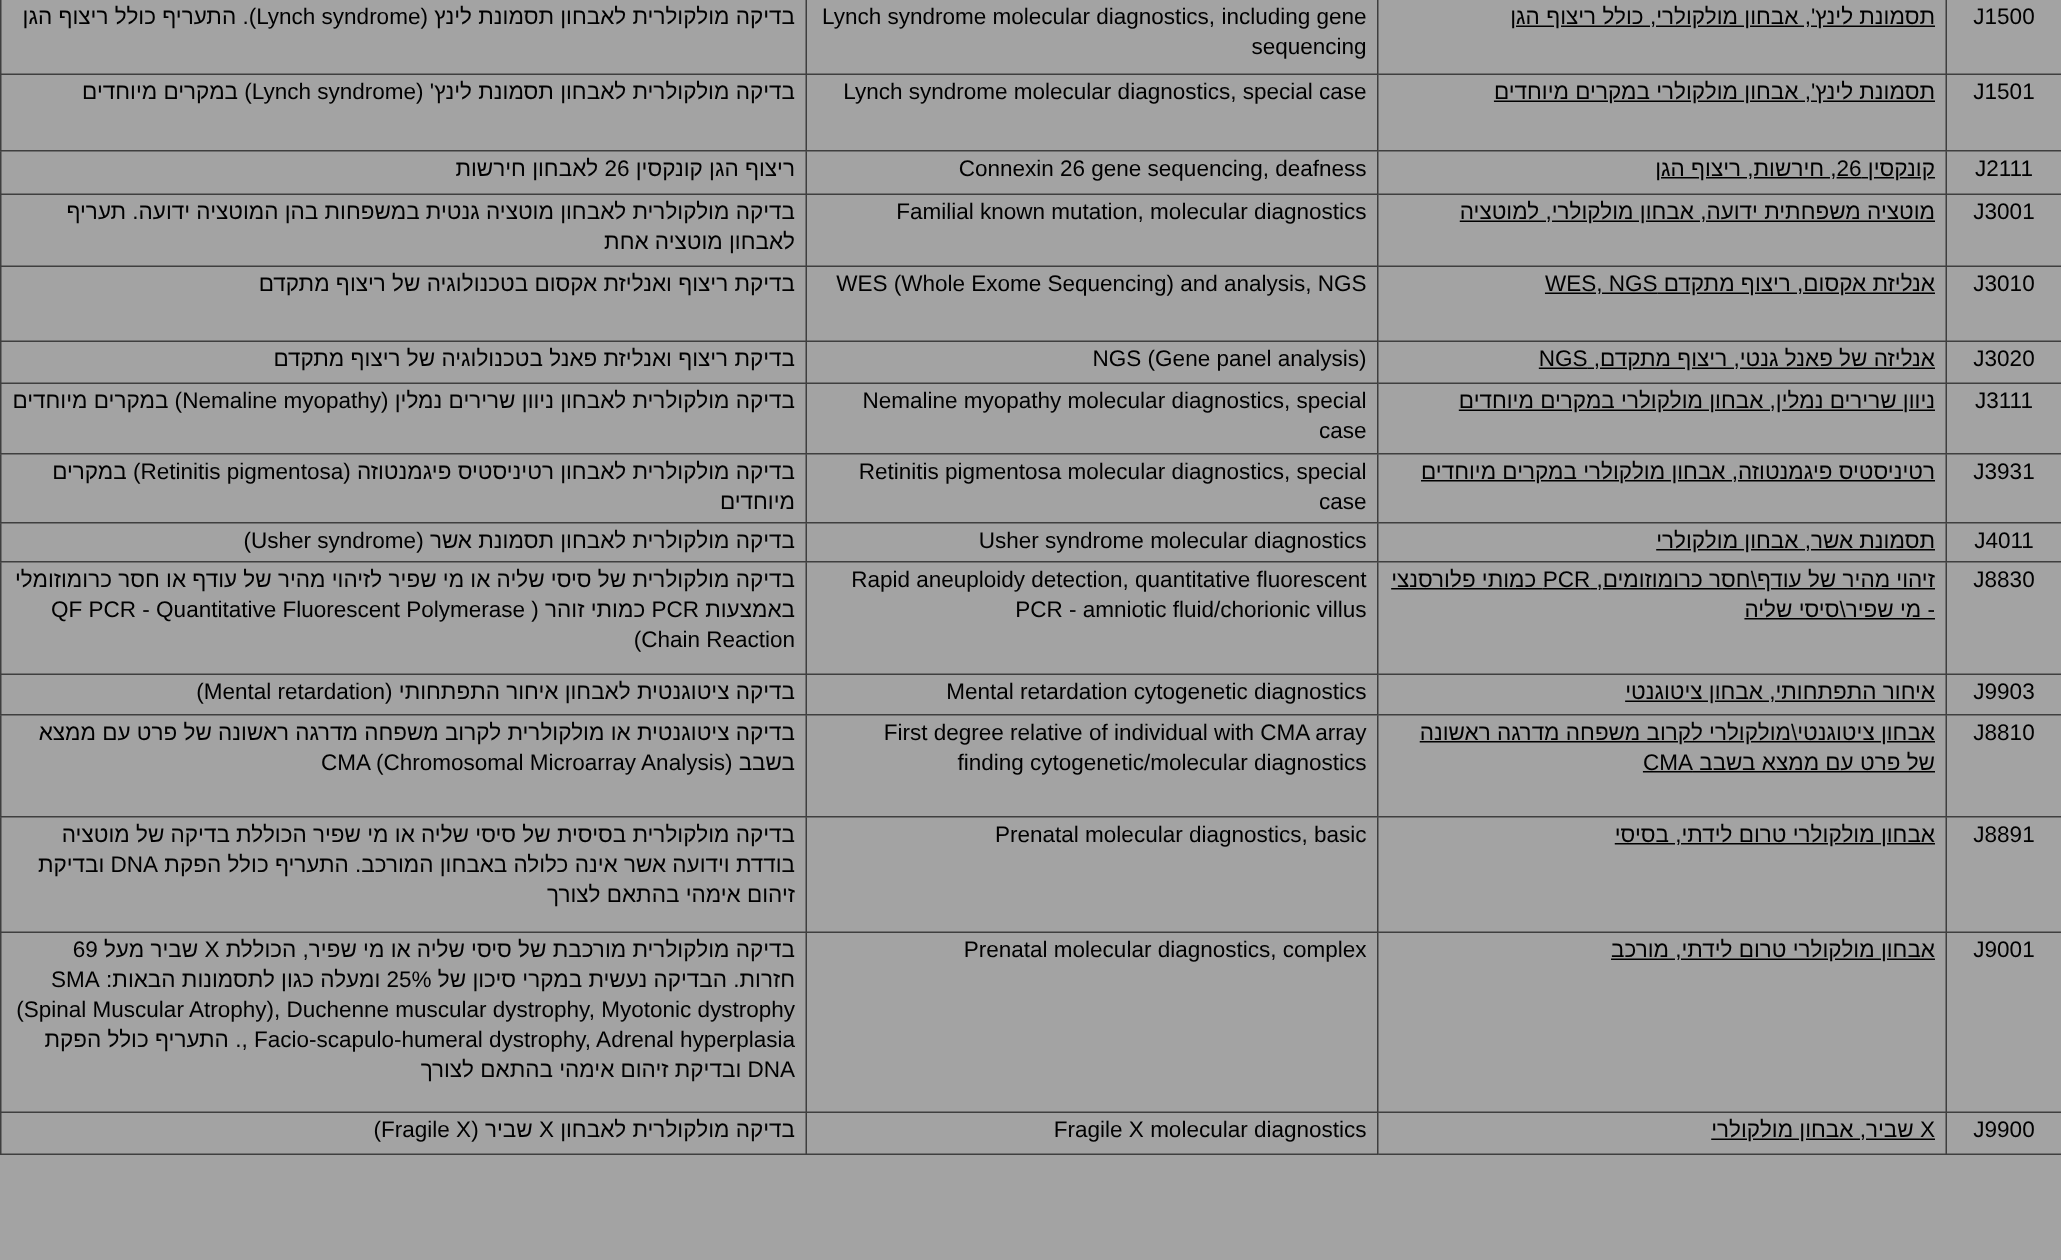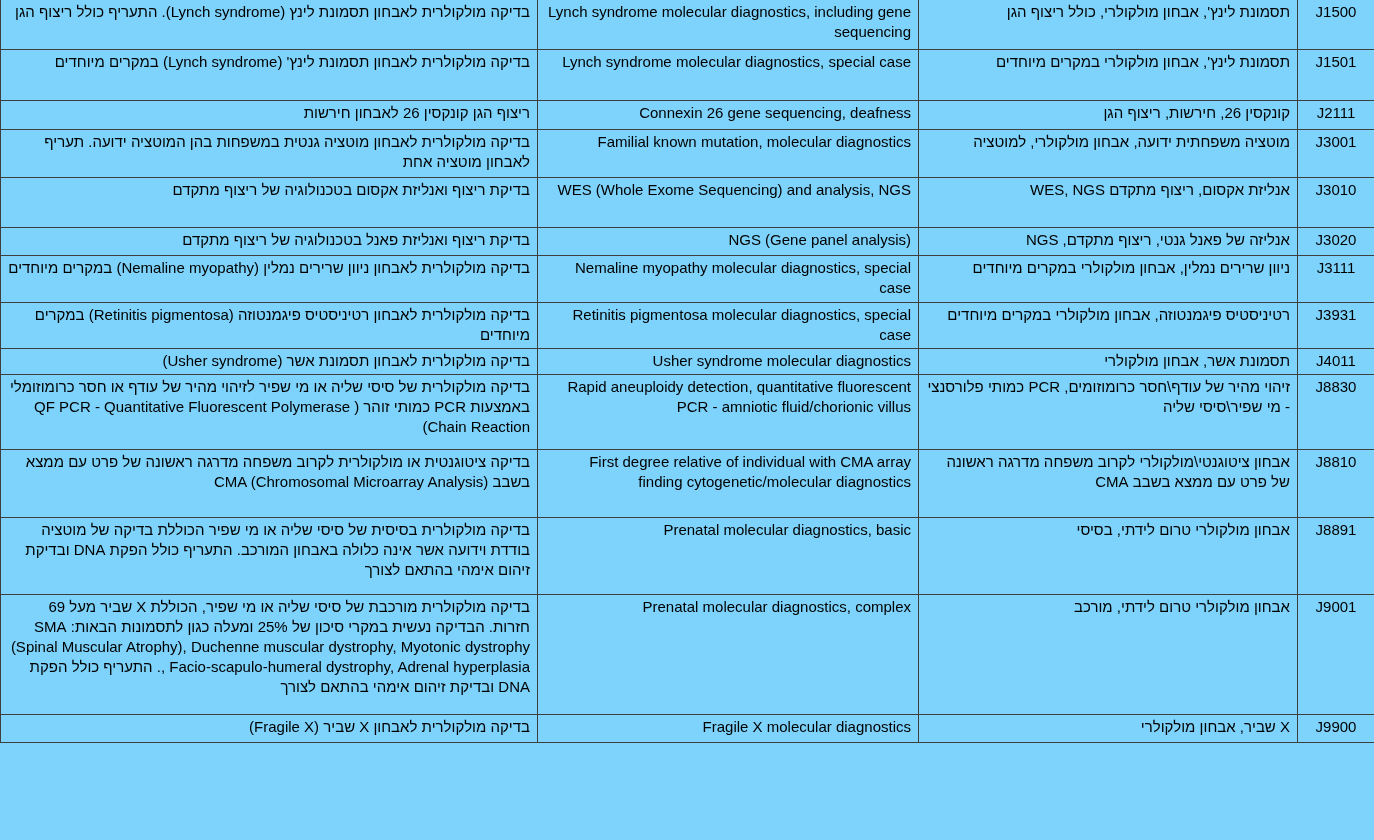--- a/index.html
+++ b/index.html
@@ -7,7 +7,7 @@
     position:relative;
     width:1374px; height:840px;
     overflow:hidden;
-    background:#7dd3fc;
+    background:#a3a3a3;
   }
   table.codes {
     border-collapse:collapse;

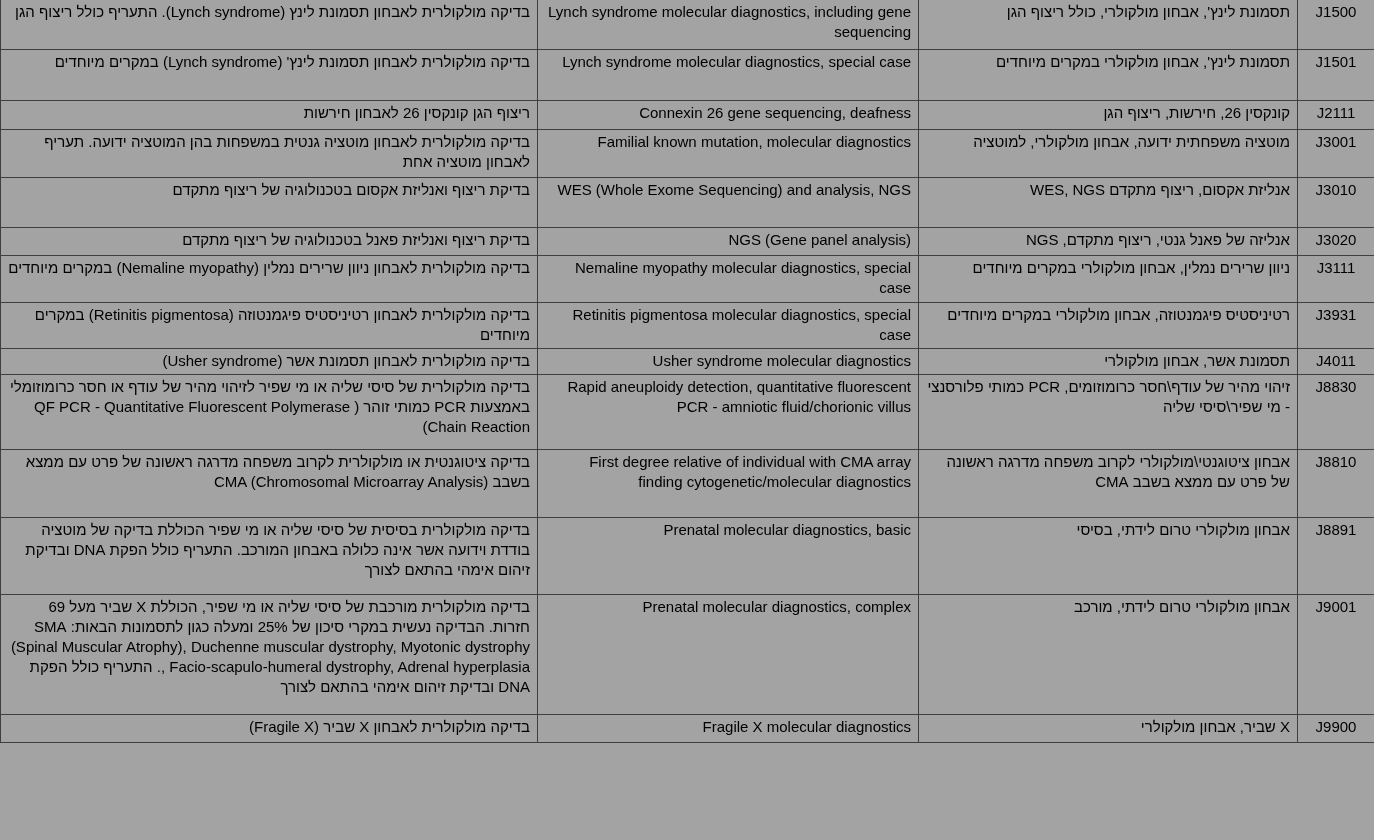--- a/index.html
+++ b/index.html
@@ -28,7 +28,7 @@
   table.codes tr:first-child td { border-top:none; }
   td.heb-long  { direction:rtl; text-align:right; }
   td.eng       { direction:ltr; text-align:right; padding-left:10px; padding-right:14px; }
-  td.heb-short { direction:rtl; text-align:right; }
+  td.heb-short { direction:rtl; text-align:right;text-decoration:underline; }
   td.code      { direction:ltr; text-align:center; padding-left:2px; padding-right:2px; }
 </style>
 </head>

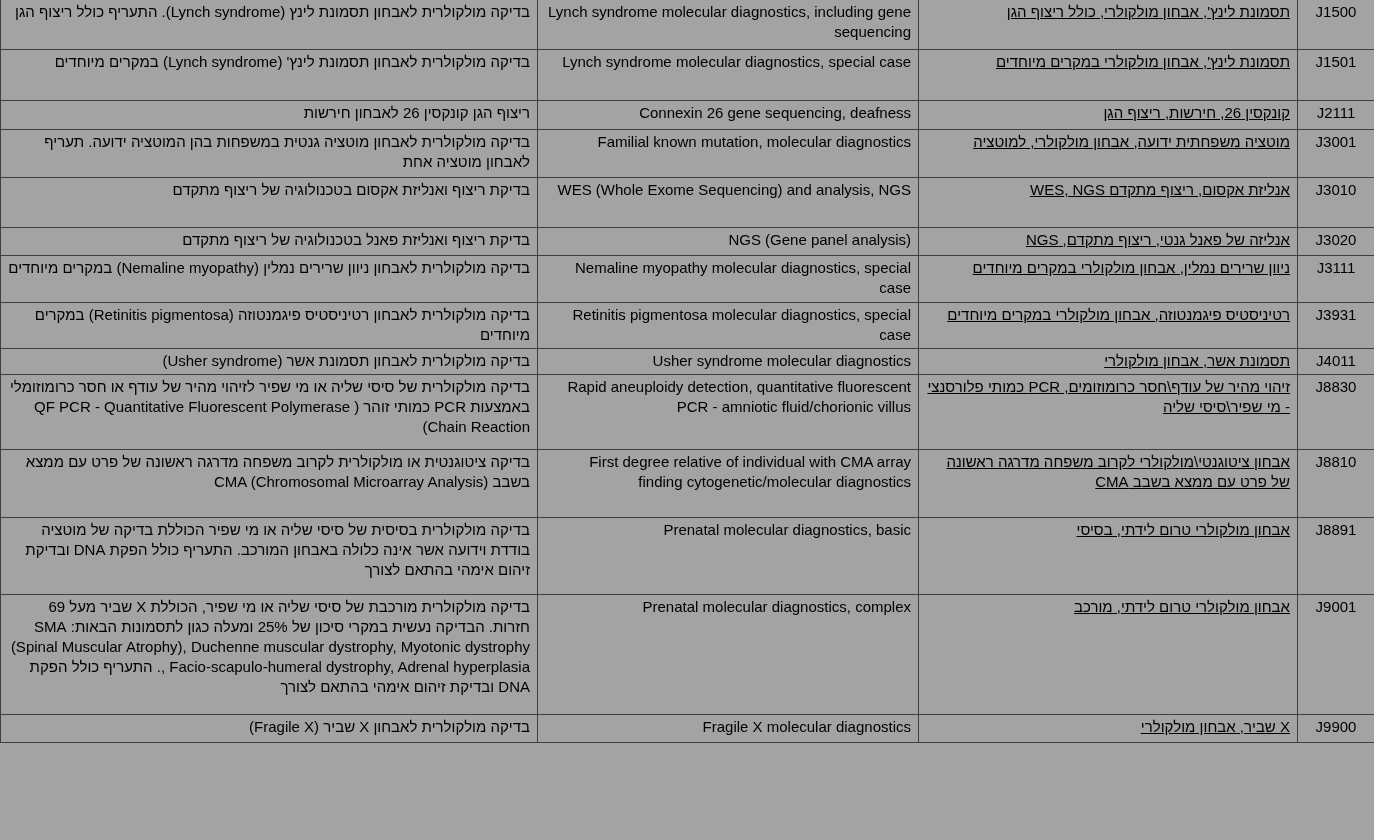--- a/index.html
+++ b/index.html
@@ -103,6 +103,12 @@
     <td class="heb-short">זיהוי מהיר של עודף\חסר כרומוזומים, PCR כמותי פלורסנצי - מי שפיר\סיסי שליה</td>
     <td class="code">J8830</td>
   </tr>
+        <tr style="height: 27px;">
+    <td class="heb-long">בדיקה ציטוגנטית לאבחון איחור התפתחותי (Mental retardation)</td>
+    <td class="eng">Mental retardation cytogenetic diagnostics</td>
+    <td class="heb-short">איחור התפתחותי, אבחון ציטוגנטי</td>
+    <td class="code">J9903</td>
+  </tr>
         <tr style="height: 68px;">
     <td class="heb-long">בדיקה ציטוגנטית או מולקולרית לקרוב משפחה מדרגה ראשונה של פרט עם ממצא בשבב CMA (Chromosomal Microarray Analysis)</td>
     <td class="eng">First degree relative of individual with CMA array finding cytogenetic/molecular diagnostics</td>

